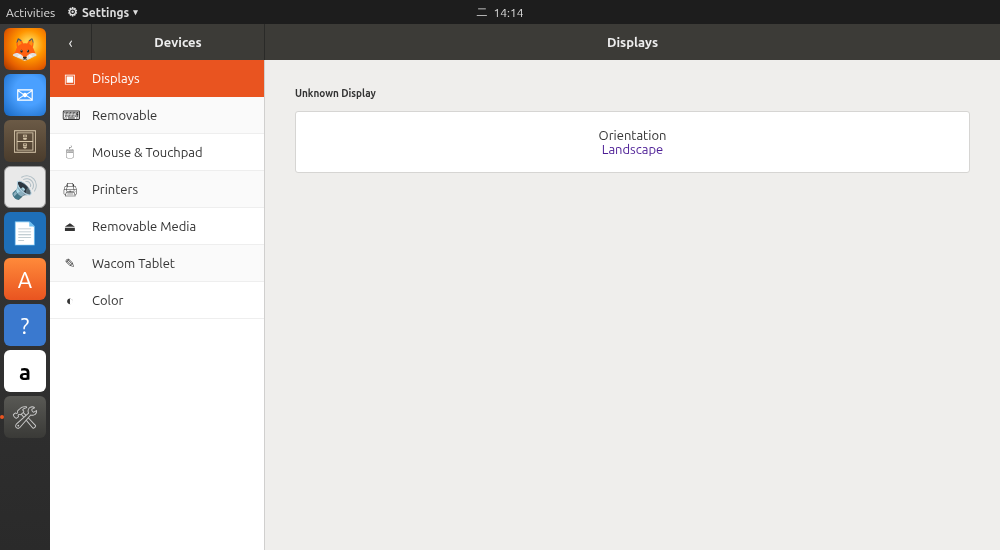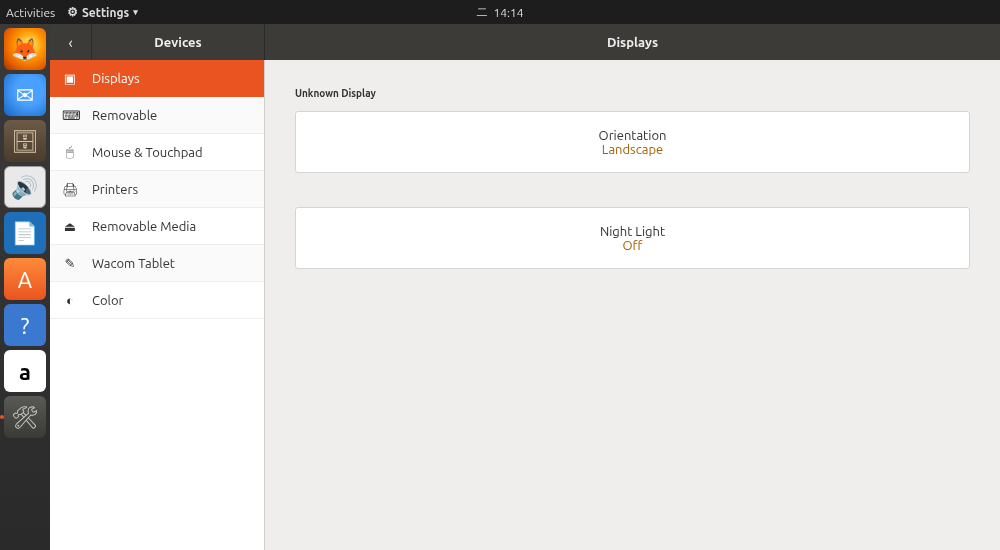--- a/index.html
+++ b/index.html
@@ -133,7 +133,7 @@
   flex-direction:column;
 }
 .row + .row { border-top:1px solid #e5e4e2; }
-.row .value { color:#a16207; }
+.row .value { color:#4c1d95; }
 
 
 .di-firefox { background: radial-gradient(circle at 60% 40%, #ffcf4b 15%, #ff9500 40%, #e66000 70%, #a03000 100%); color:#3a55a3;}

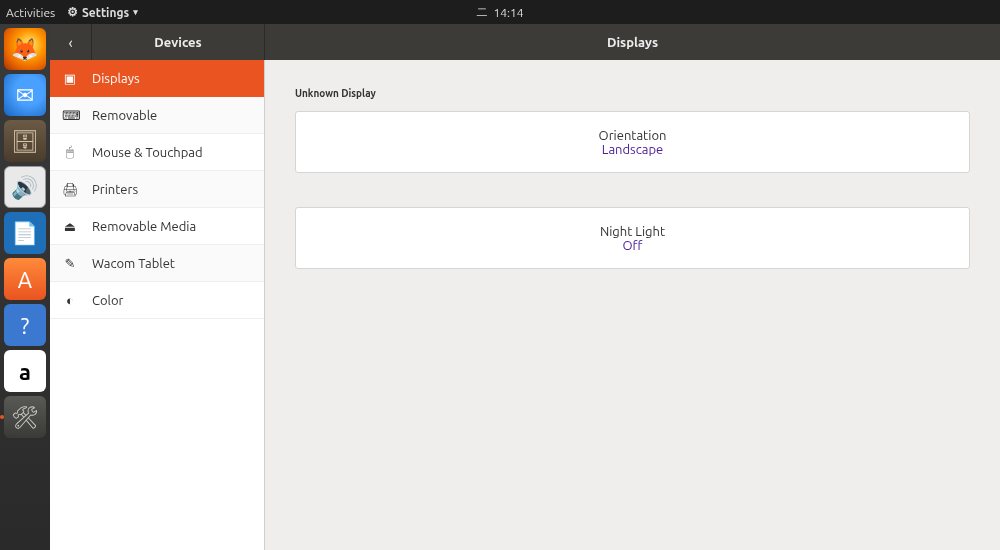--- a/index.html
+++ b/index.html
@@ -247,12 +247,6 @@
         </div>
       </div>
 
-      <div class="listframe">
-        <div class="row">
-          <span>Night Light</span>
-          <span class="value">Off</span>
-        </div>
-      </div>
     </div>
   </div>
 </div>

